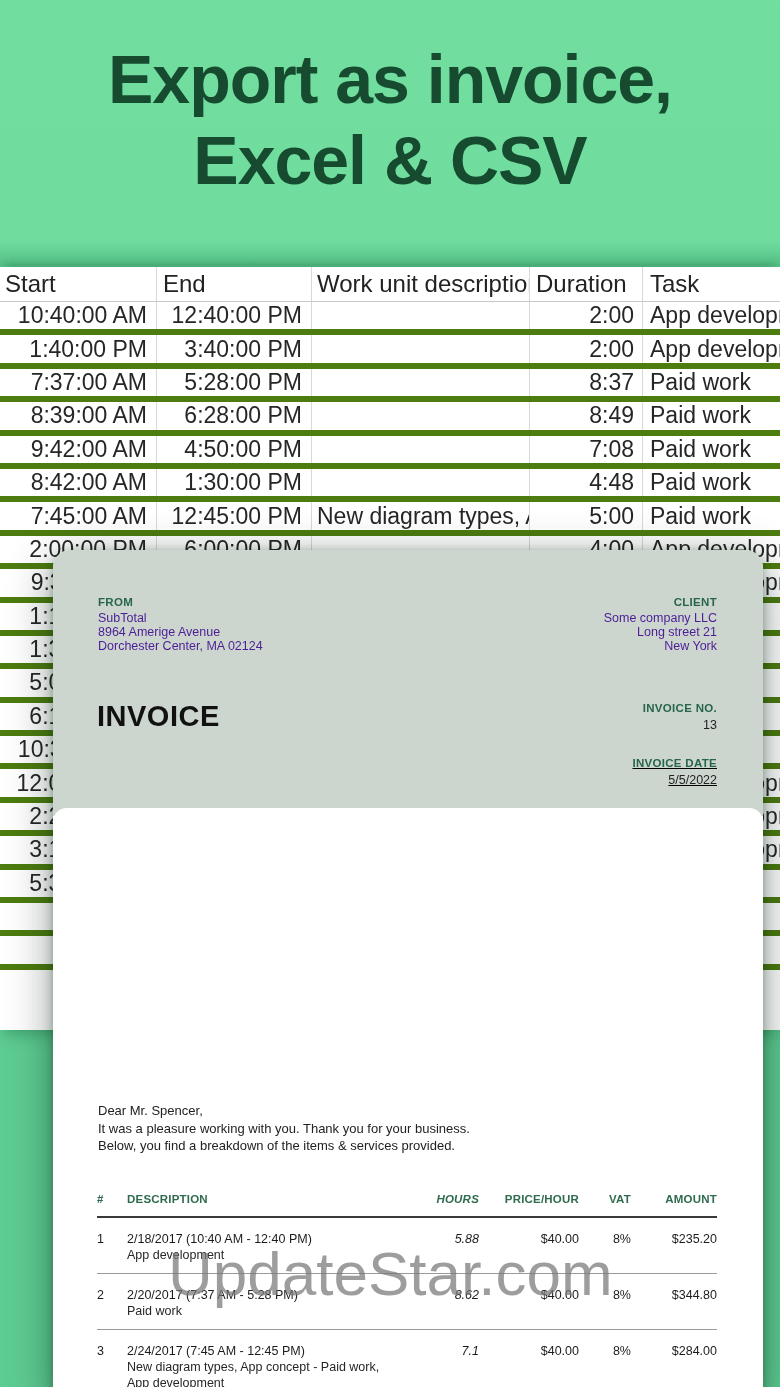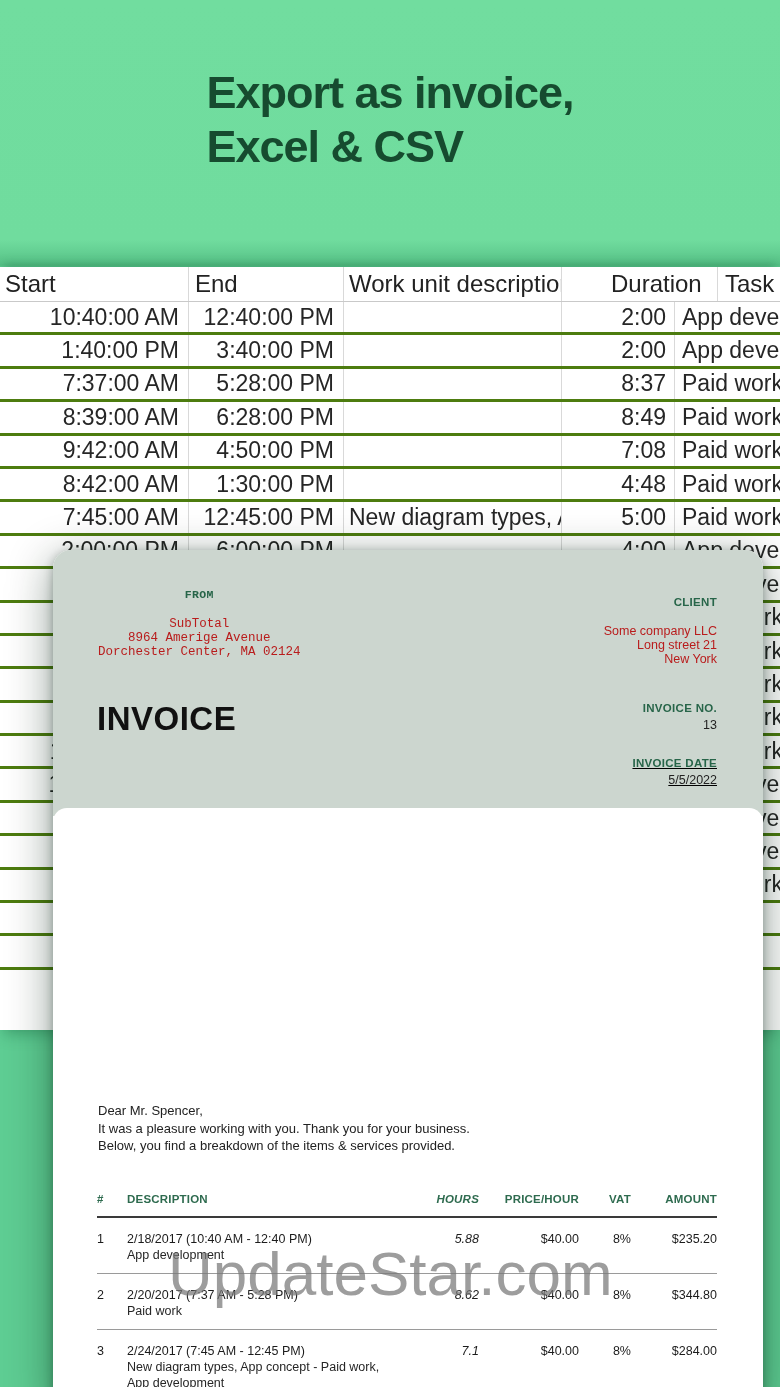--- a/index.html
+++ b/index.html
@@ -11,8 +11,8 @@
   
   .hero{ position:absolute; left:0; top:0; width:780px; height:267px; z-index:0;
          display:flex; flex-direction:column; align-items:center; justify-content:center; padding-bottom:28px;}
-  .hero h1{ font-size:45px; font-weight:800; letter-spacing:-1px; line-height:1.18;
-            color:#164b2f; }
+  .hero h1{ font-size:68px; font-weight:800; letter-spacing:-1px; line-height:1.18;
+            color:#164b2f; text-align:center; }
   
   .sheet{ position:absolute; left:0; top:267px; width:780px; height:763px; background:#fff; z-index:1;
           overflow:hidden; box-shadow:0 -6px 10px -4px rgba(10,80,45,.35), 0 8px 14px -4px rgba(10,80,45,.35); }

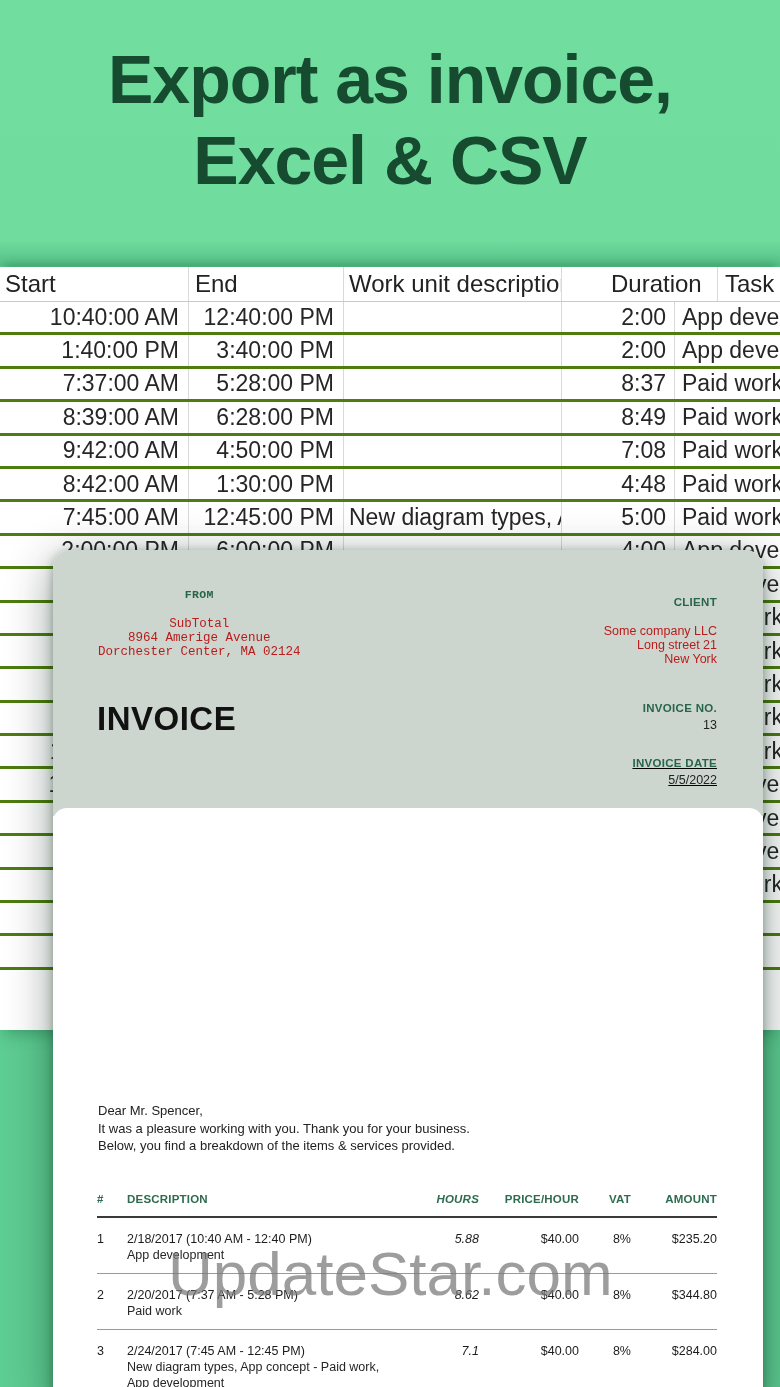--- a/index.html
+++ b/index.html
@@ -21,7 +21,7 @@
   .s-cell{ flex:none; overflow:hidden; white-space:nowrap; font-size:23px; color:#262626;
            border-right:1px solid #d9d9d9; display:flex; align-items:center; }
   .s-row.head .s-cell{ font-size:24px; color:#222; }
-  .c-start{ width:189px; justify-content:flex-end; padding-right:9px; }
+  .c-start{ width:157px; justify-content:flex-end; padding-right:9px; }
   .c-end{ width:155px; justify-content:flex-end; padding-right:9px; }
   .c-desc{ width:218px; padding-left:5px; }
   .c-dur{ width:113px; justify-content:flex-end; padding-right:8px; }

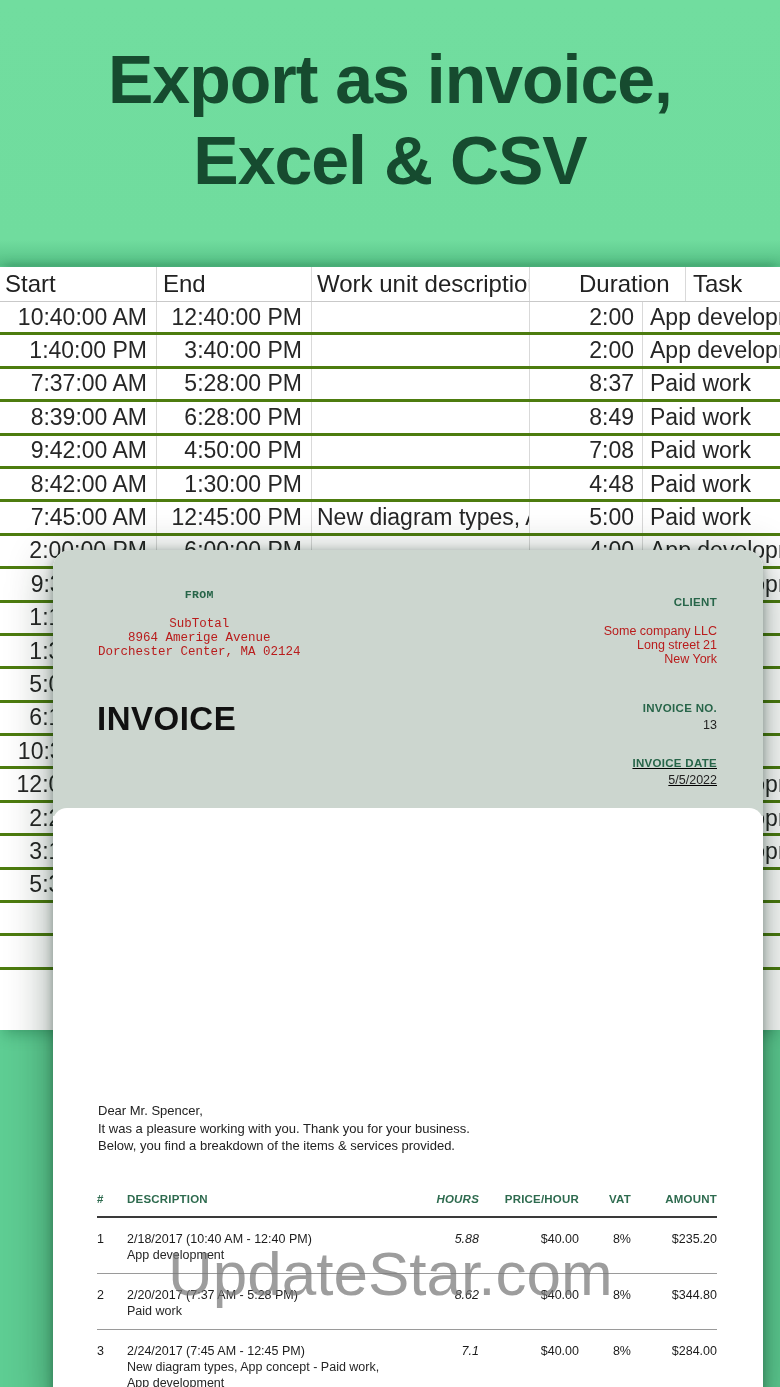--- a/index.html
+++ b/index.html
@@ -28,7 +28,7 @@
   .c-task{ flex:1 1 auto; padding-left:7px; border-right:none; }
   .s-row.head .c-start{ justify-content:flex-start; padding-left:5px; }
   .s-row.head .c-end{ justify-content:flex-start; padding-left:6px; }
-  .s-row.head .c-dur{ justify-content:flex-start; padding-left:6px;margin-left:43px; }
+  .s-row.head .c-dur{ justify-content:flex-start; padding-left:6px; }
   
   .card{ position:absolute; left:53px; top:550px; width:710px; height:860px; z-index:10;
          border-radius:18px; background:#ffffff; box-shadow:0 10px 45px rgba(0,30,15,.45), 0 2px 10px rgba(0,30,15,.30); }

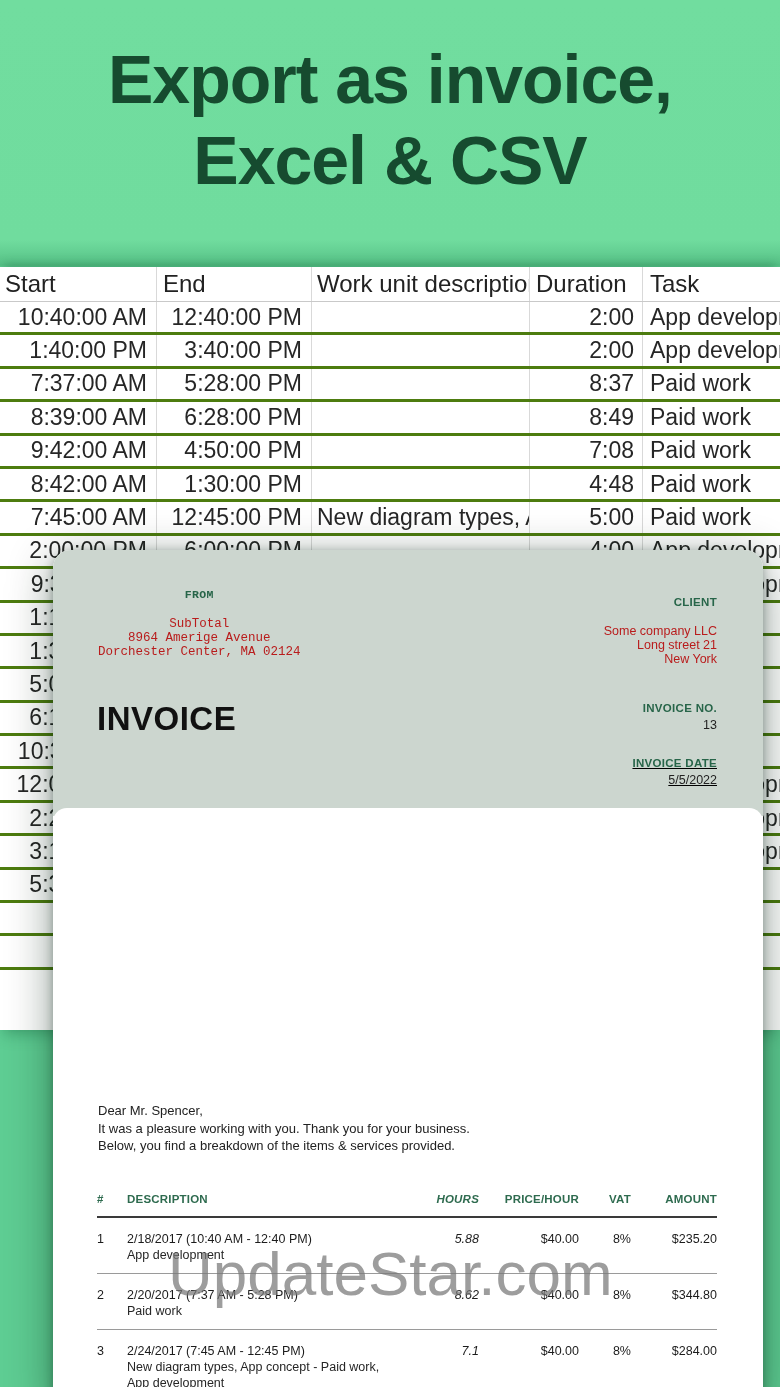--- a/index.html
+++ b/index.html
@@ -16,7 +16,7 @@
   
   .sheet{ position:absolute; left:0; top:267px; width:780px; height:763px; background:#fff; z-index:1;
           overflow:hidden; box-shadow:0 -6px 10px -4px rgba(10,80,45,.35), 0 8px 14px -4px rgba(10,80,45,.35); }
-  .s-row{ display:flex; height:33.4px; border-bottom:3px solid #4d7c0f; background:#fff; }
+  .s-row{ display:flex; height:33.4px; border-bottom:6px solid #4d7c0f; background:#fff; }
   .s-row.head{ height:35px; border-bottom:1px solid #c9c9c9; }
   .s-cell{ flex:none; overflow:hidden; white-space:nowrap; font-size:23px; color:#262626;
            border-right:1px solid #d9d9d9; display:flex; align-items:center; }

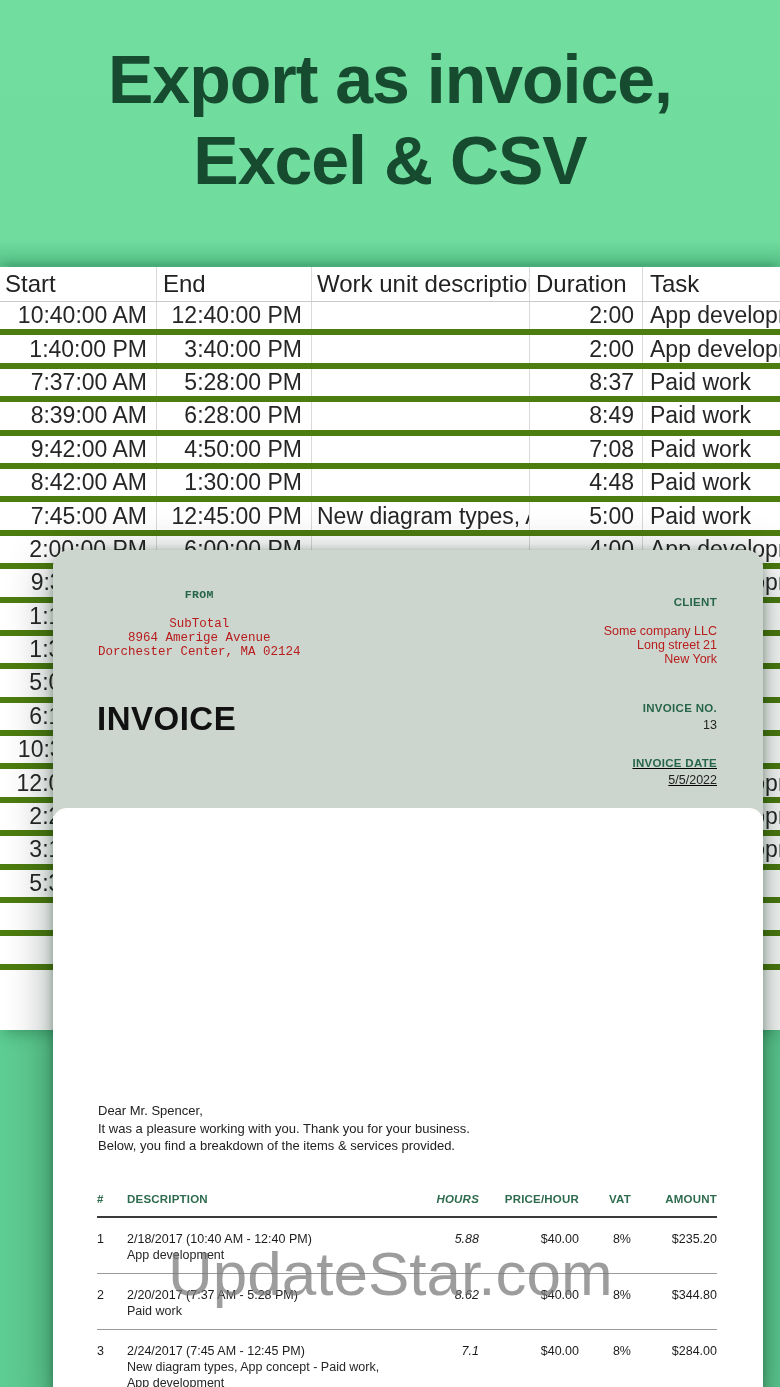--- a/index.html
+++ b/index.html
@@ -38,7 +38,7 @@
               border-radius:14px 14px 0 0; }
   .lbl{ font-size:11.5px; font-weight:bold; color:#276549; letter-spacing:.3px; }
   .addr{ font-size:12.5px; color:#b91c1c; line-height:14px; margin-top:16px; }
-  .blk-from{ position:absolute; left:45px; top:38px; text-align:center;font-family:Liberation Mono, monospace; }
+  .blk-from{ position:absolute; left:45px; top:46px; text-align:left; }
   .blk-client{ position:absolute; right:46px; top:46px; text-align:right; }
   .inv-title{ position:absolute; left:44px; top:150px; font-size:33px; font-weight:bold;
               letter-spacing:.5px; color:#111; }

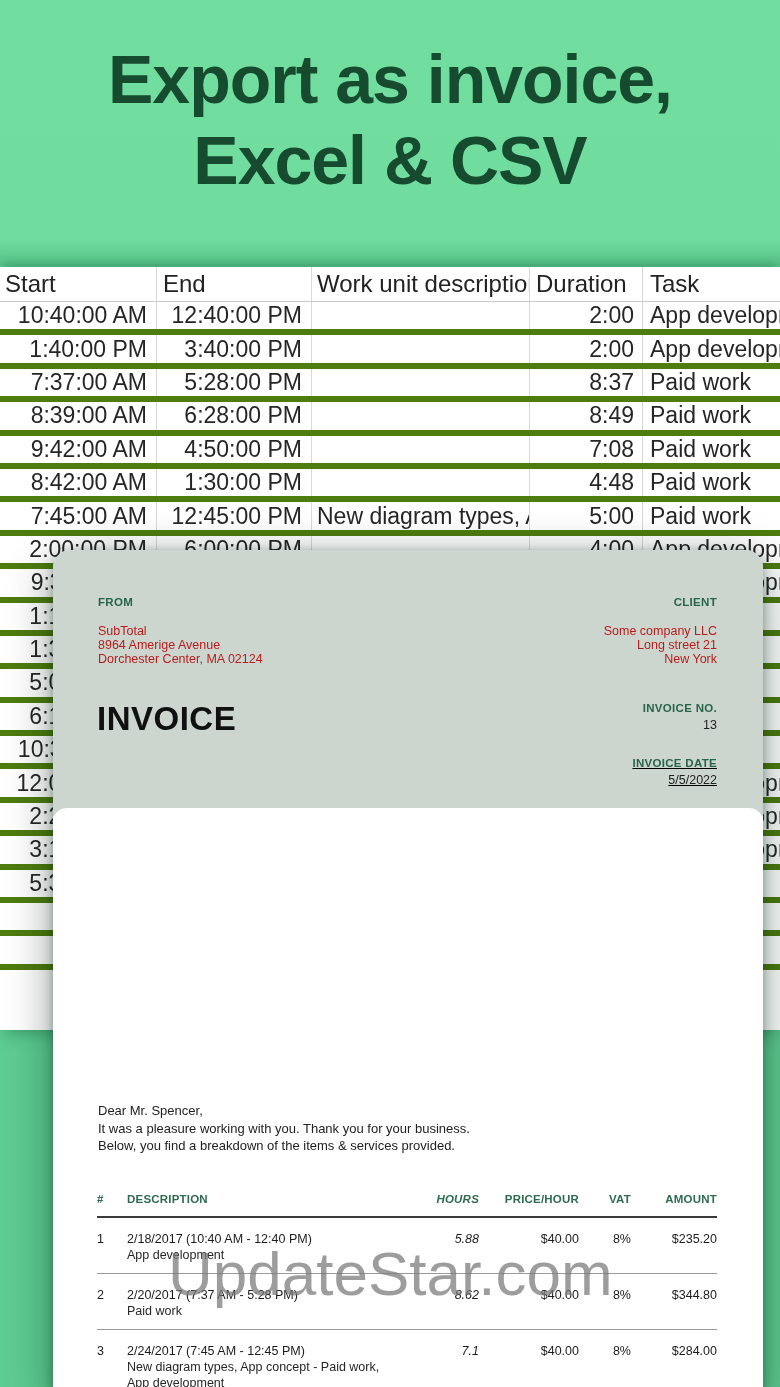--- a/index.html
+++ b/index.html
@@ -37,7 +37,7 @@
   .card-body{ position:absolute; left:0; top:258px; width:710px; height:602px; background:#fff;
               border-radius:14px 14px 0 0; }
   .lbl{ font-size:11.5px; font-weight:bold; color:#276549; letter-spacing:.3px; }
-  .addr{ font-size:12.5px; color:#b91c1c; line-height:14px; margin-top:16px; }
+  .addr{ font-size:12.5px; color:#4c1d95; line-height:14px; margin-top:3px; }
   .blk-from{ position:absolute; left:45px; top:46px; text-align:left; }
   .blk-client{ position:absolute; right:46px; top:46px; text-align:right; }
   .inv-title{ position:absolute; left:44px; top:150px; font-size:33px; font-weight:bold;

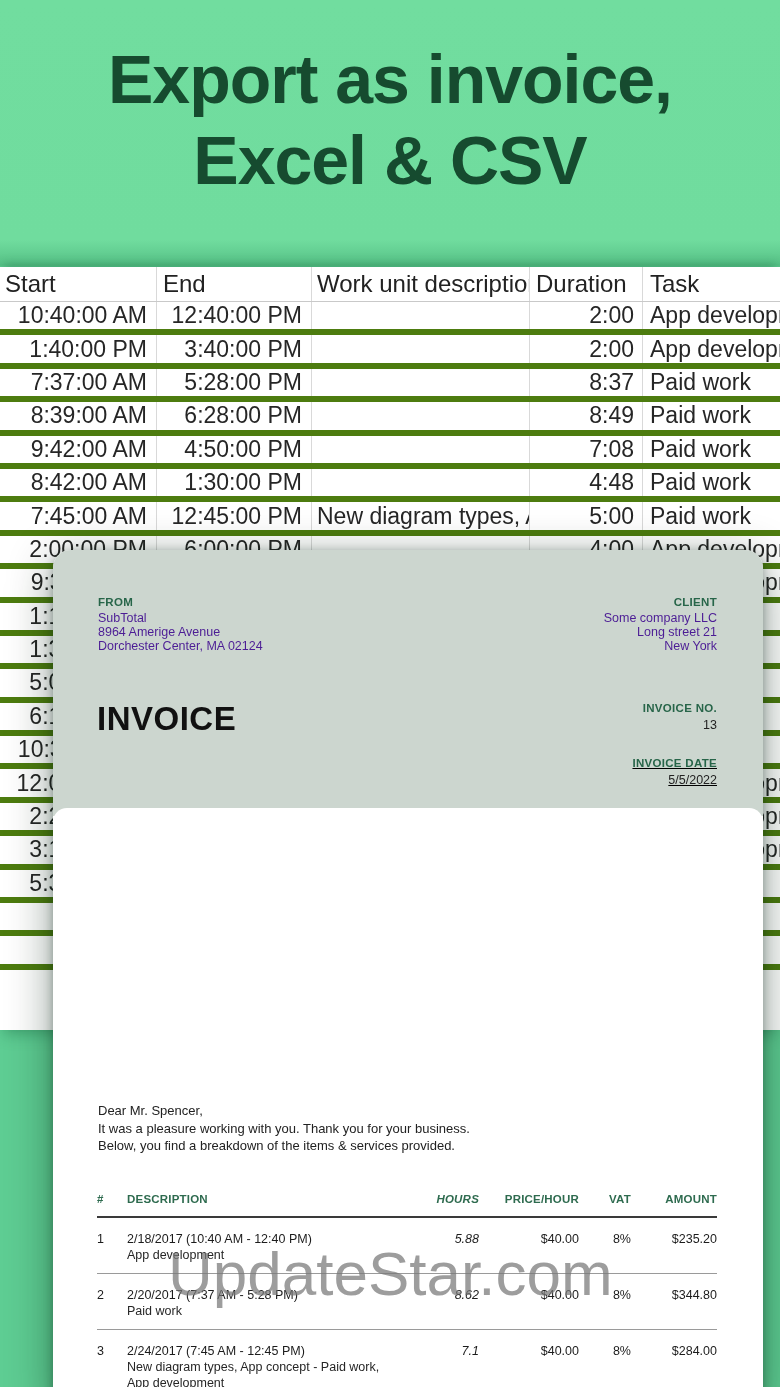--- a/index.html
+++ b/index.html
@@ -40,7 +40,7 @@
   .addr{ font-size:12.5px; color:#4c1d95; line-height:14px; margin-top:3px; }
   .blk-from{ position:absolute; left:45px; top:46px; text-align:left; }
   .blk-client{ position:absolute; right:46px; top:46px; text-align:right; }
-  .inv-title{ position:absolute; left:44px; top:150px; font-size:33px; font-weight:bold;
+  .inv-title{ position:absolute; left:44px; top:150px; font-size:29px; font-weight:bold;
               letter-spacing:.5px; color:#111; }
   .blk-invno{ position:absolute; right:46px; top:152px; text-align:right; }
   .blk-invdate{ position:absolute; right:46px; top:207px; text-align:right;text-decoration:underline; }

